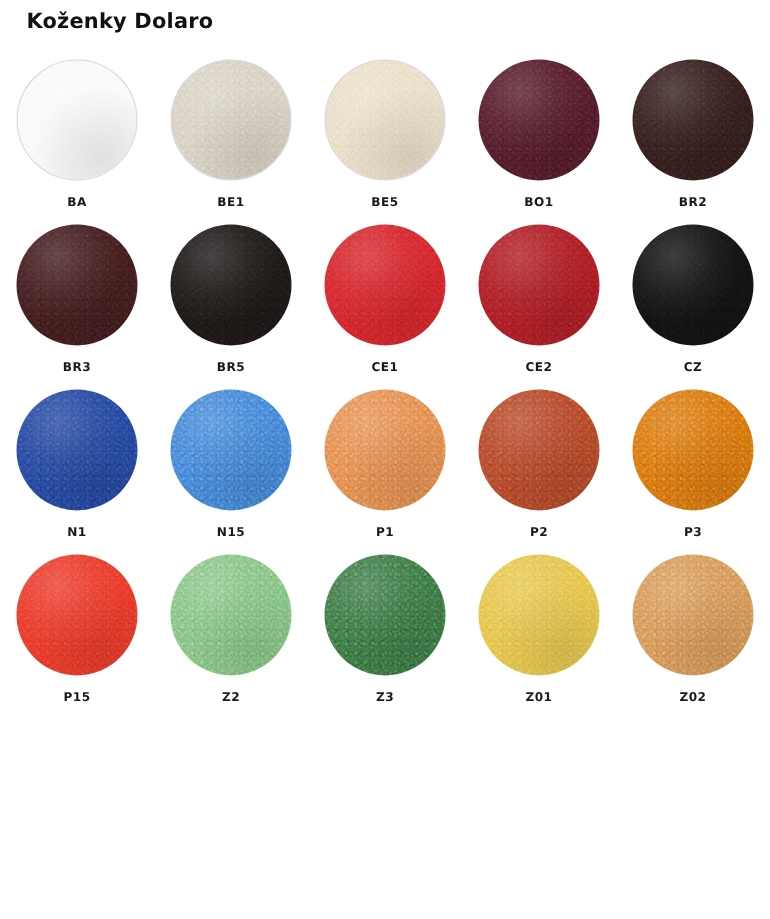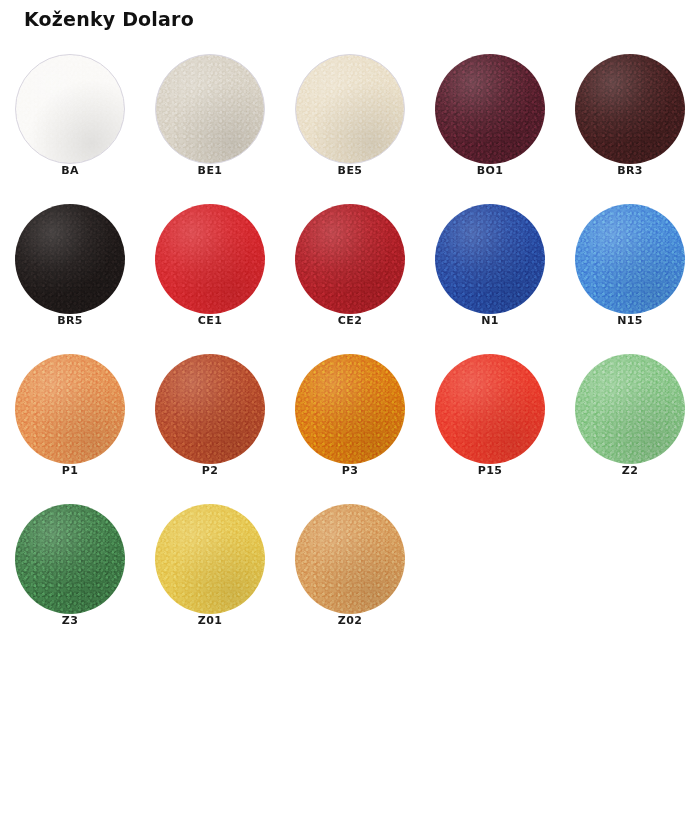--- a/index.html
+++ b/index.html
@@ -108,7 +108,7 @@
     box-sizing: border-box;
   }
   .swatch-label {
-    margin-top: 0;
+    margin-top: 13px;
     font-size: 11px;
     font-weight: bold;
     letter-spacing: 0.4px;

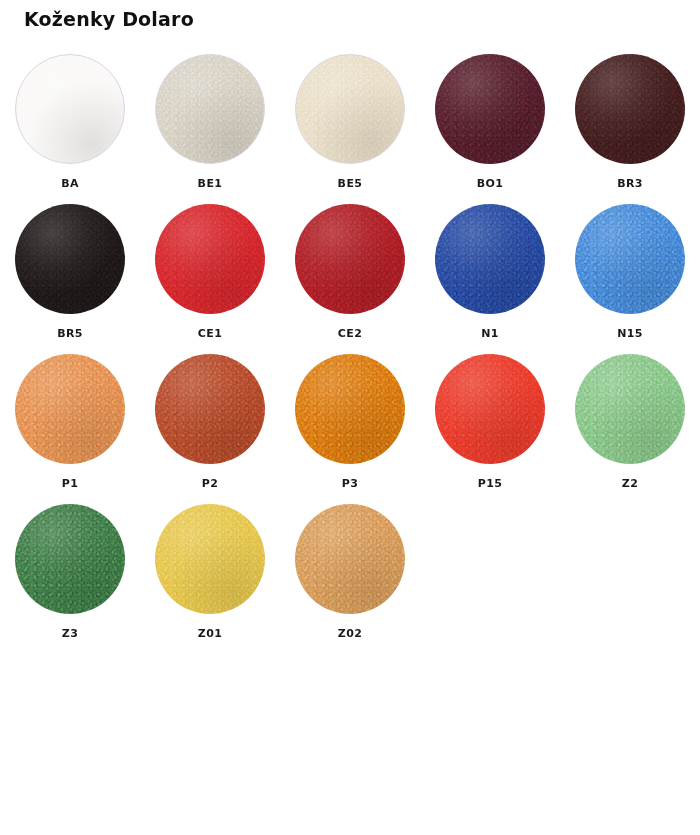--- a/index.html
+++ b/index.html
@@ -167,6 +167,16 @@
       </div>
       <div class="swatch-cell">
         <div class="swatch-disc-wrap">
+          <div class="swatch-disc" style="background: rgb(58, 35, 32);">
+            <div class="grain"></div>
+            <div class="grain2"></div>
+            <div class="sheen"></div>
+          </div>
+        </div>
+        <div class="swatch-label">BR2</div>
+      </div>
+      <div class="swatch-cell">
+        <div class="swatch-disc-wrap">
           <div class="swatch-disc" style="background: rgb(74, 33, 34);">
             <div class="grain"></div>
             <div class="grain2"></div>

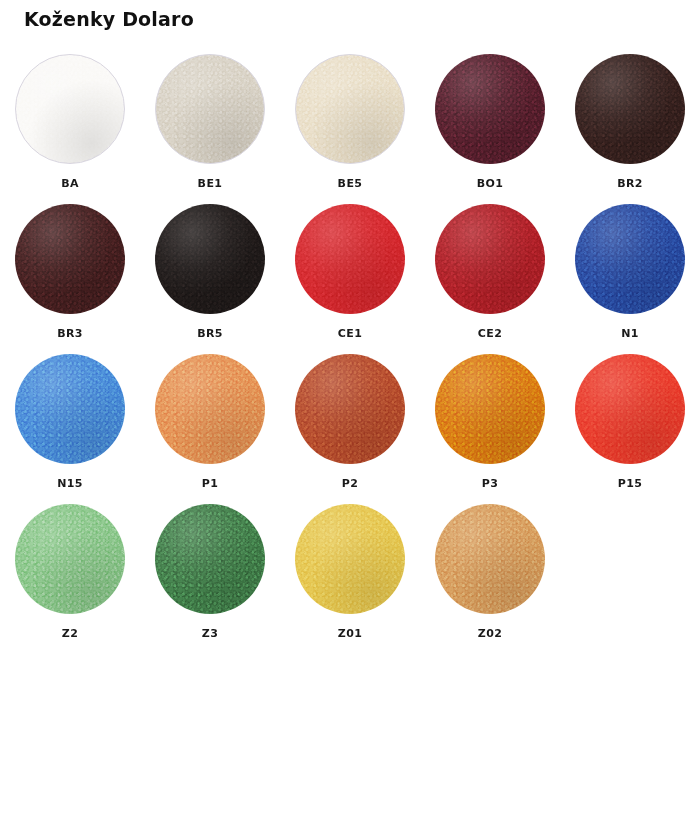--- a/index.html
+++ b/index.html
@@ -217,6 +217,16 @@
       </div>
       <div class="swatch-cell">
         <div class="swatch-disc-wrap">
+          <div class="swatch-disc" style="background: rgb(21, 21, 21);">
+            <div class="grain"></div>
+            <div class="grain2"></div>
+            <div class="sheen"></div>
+          </div>
+        </div>
+        <div class="swatch-label">CZ</div>
+      </div>
+      <div class="swatch-cell">
+        <div class="swatch-disc-wrap">
           <div class="swatch-disc" style="background: rgb(43, 80, 168);">
             <div class="grain"></div>
             <div class="grain2"></div>

